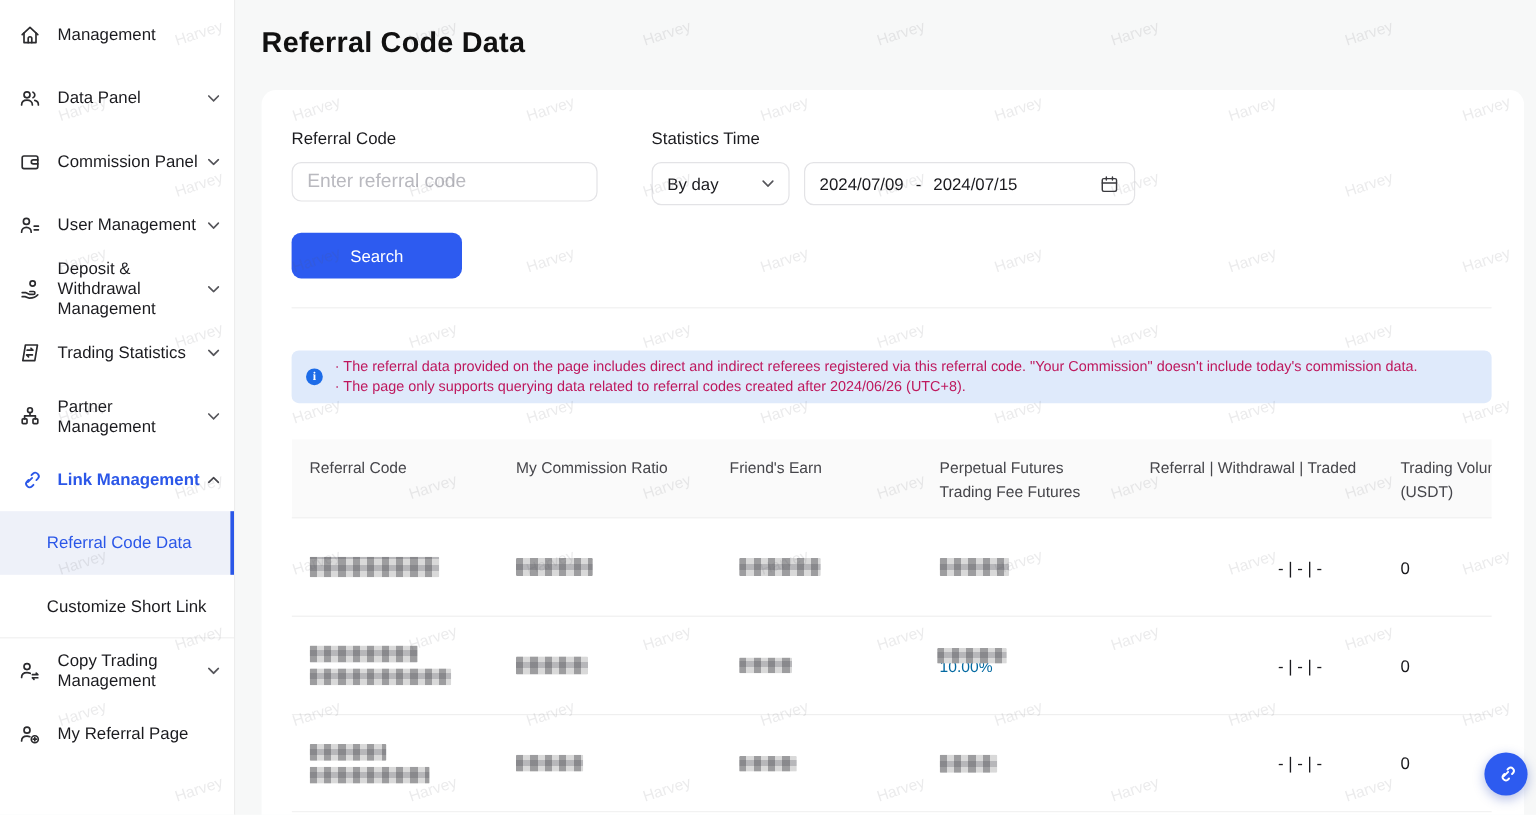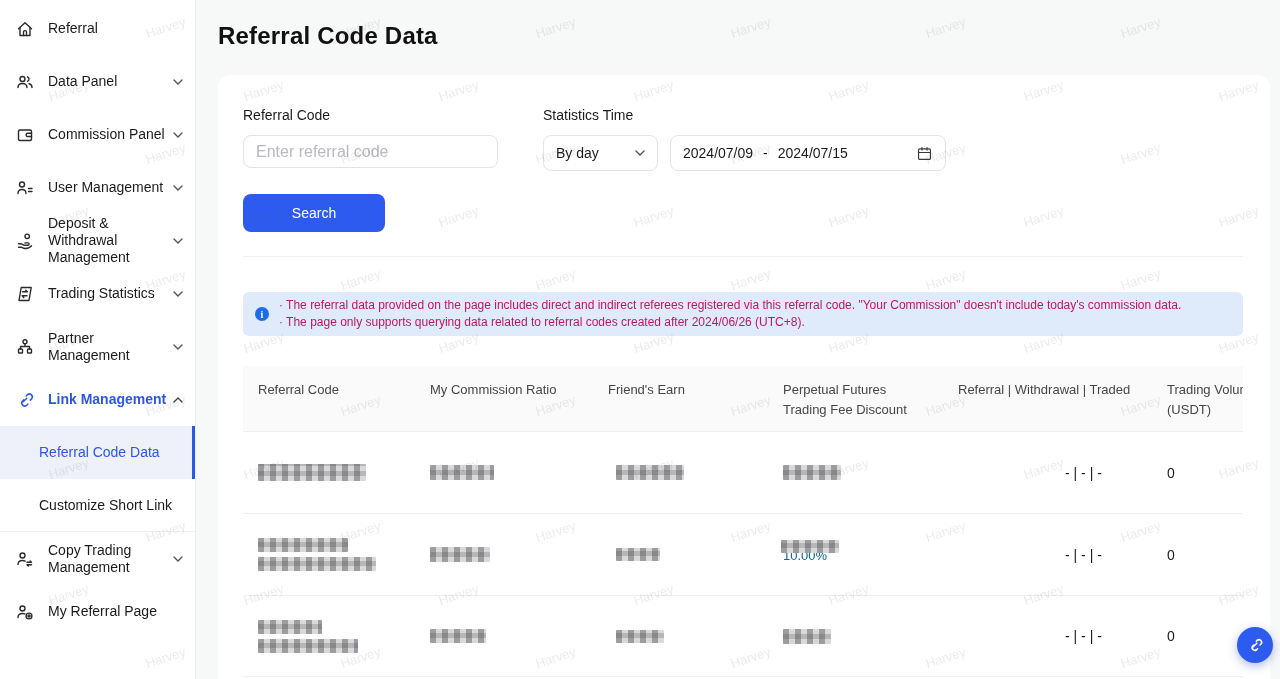--- a/index.html
+++ b/index.html
@@ -126,7 +126,7 @@
         <path d="M8.5 16.5 v-3.4 a1.5 1.5 0 0 1 3 0 v3.4"></path>
       </svg>
     </span>
-    <span class="lbl">Referral</span>
+    <span class="lbl">Management</span>
   </div>
 
   <div class="side-item">

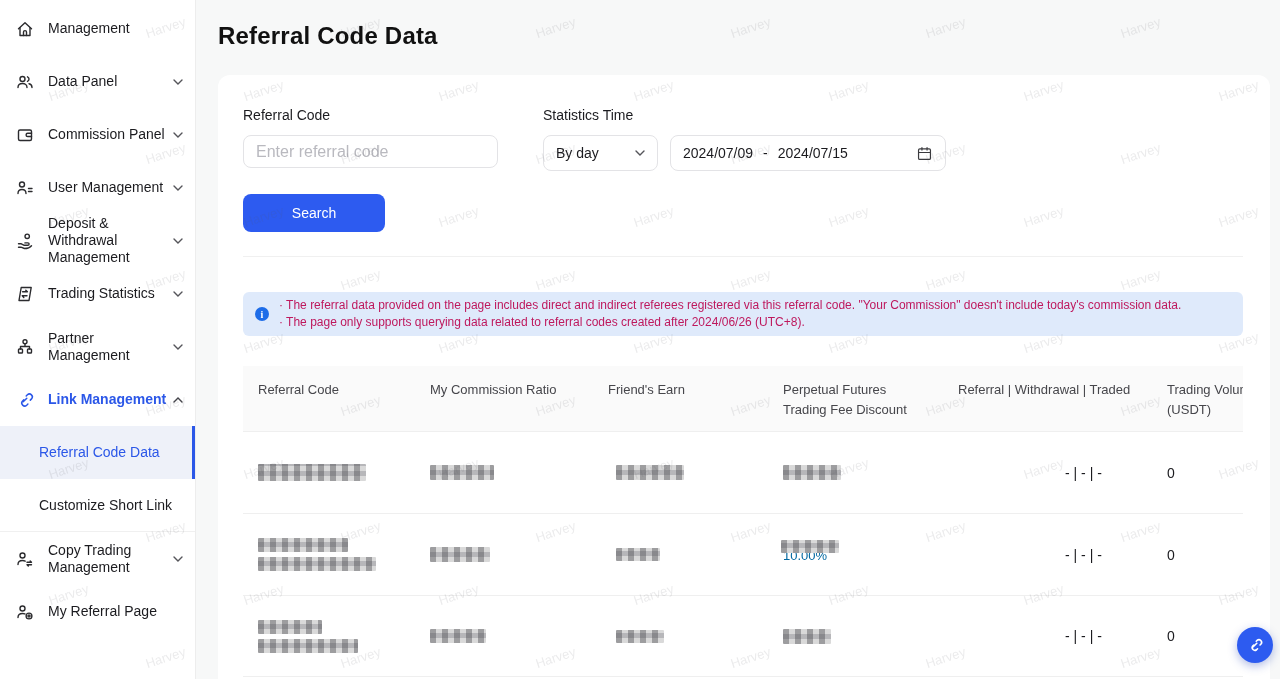--- a/index.html
+++ b/index.html
@@ -346,7 +346,7 @@
         </div>
         <div class="th">
           <div>Perpetual Futures</div>
-            <div>Trading Fee Discount</div>
+            <div>Trading Fee Futures</div>
         </div>
         <div class="th">
           <div>Referral | Withdrawal | Traded</div>

